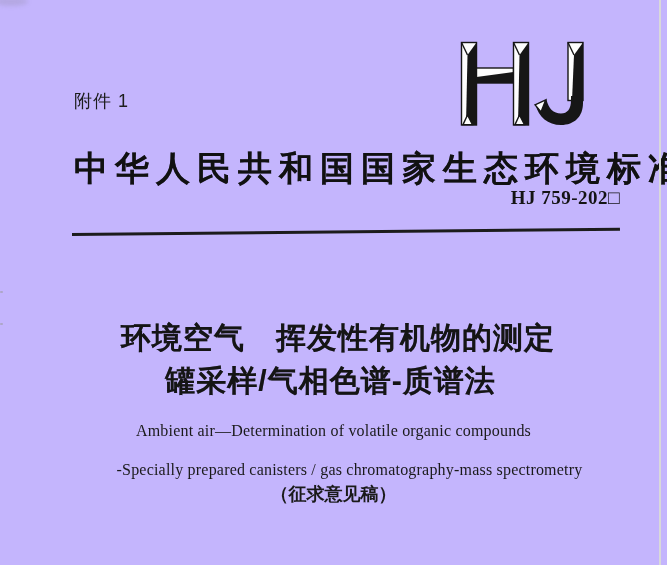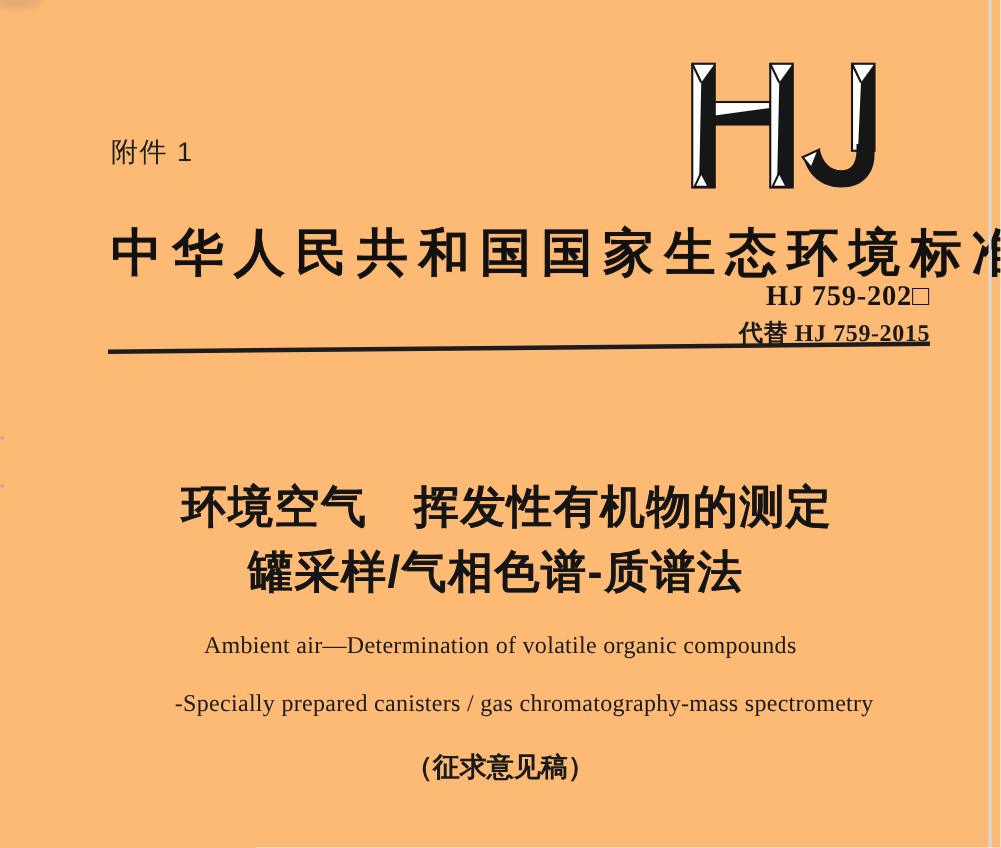--- a/index.html
+++ b/index.html
@@ -4,7 +4,7 @@
 <style>
   html,body{margin:0;padding:0;background:#ffffff;}
   .page{
-    position:relative;width:667px;height:565px;background:#fdba74;overflow:hidden;
+    position:relative;width:667px;height:565px;background:#c4b5fd;overflow:hidden;
     font-family:"Liberation Serif","DejaVu Serif",serif;color:#161616;
   }
   .attachment{

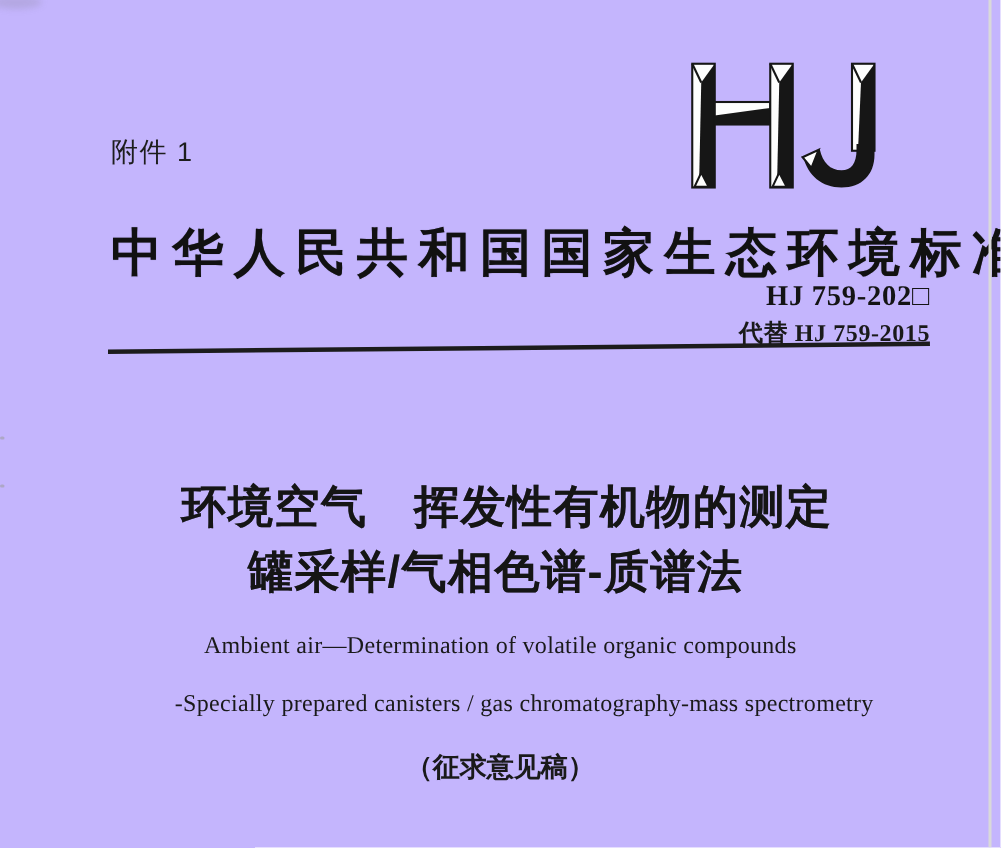--- a/index.html
+++ b/index.html
@@ -100,7 +100,6 @@
 
   <div class="std-no">HJ 759-202□</div>
 
-  <div class="replaces">代替 HJ 759-2015</div>
 
   <div class="rule"></div>
 

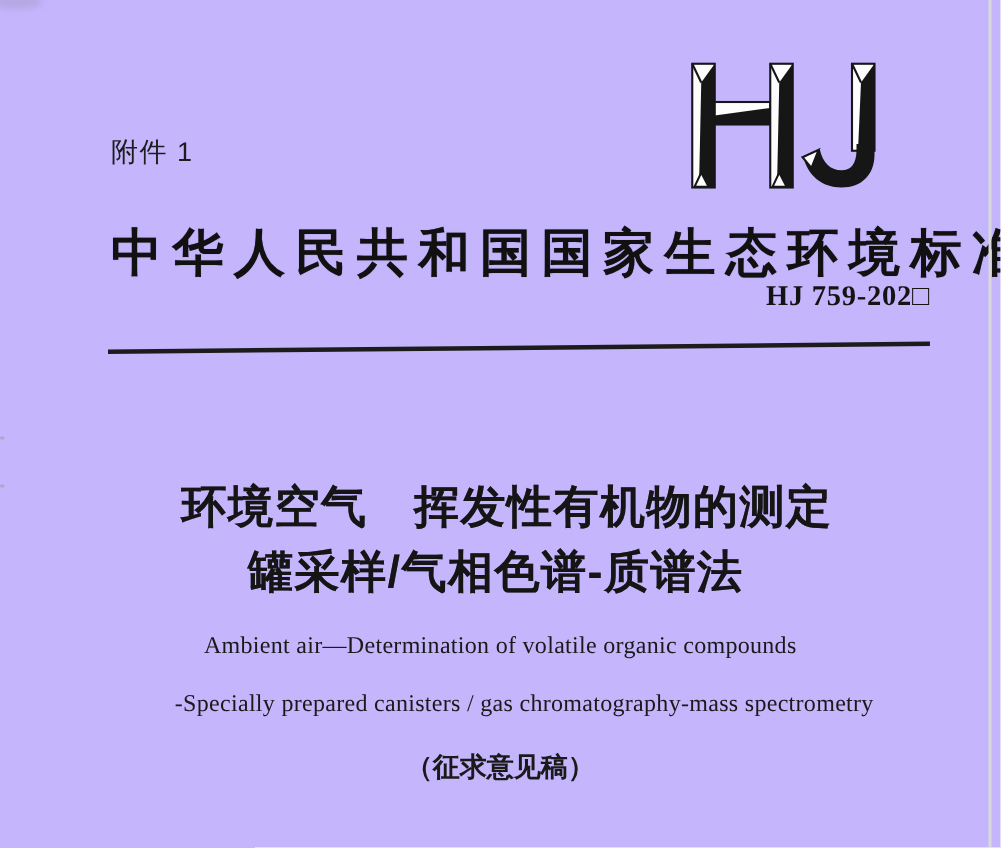--- a/index.html
+++ b/index.html
@@ -47,7 +47,7 @@
   .title-en.l1{top:422px;}
   .title-en.l2{top:461px;margin-left:32px;}
   .draft{
-    position:absolute;left:0;right:0;top:499px;text-align:center;font-size:18px;font-weight:bold;
+    position:absolute;left:0;right:0;top:482px;text-align:center;font-size:18px;font-weight:bold;
     color:#1a1a1a;font-family:"Liberation Sans","DejaVu Sans",sans-serif;
   }
   .page-edge{

